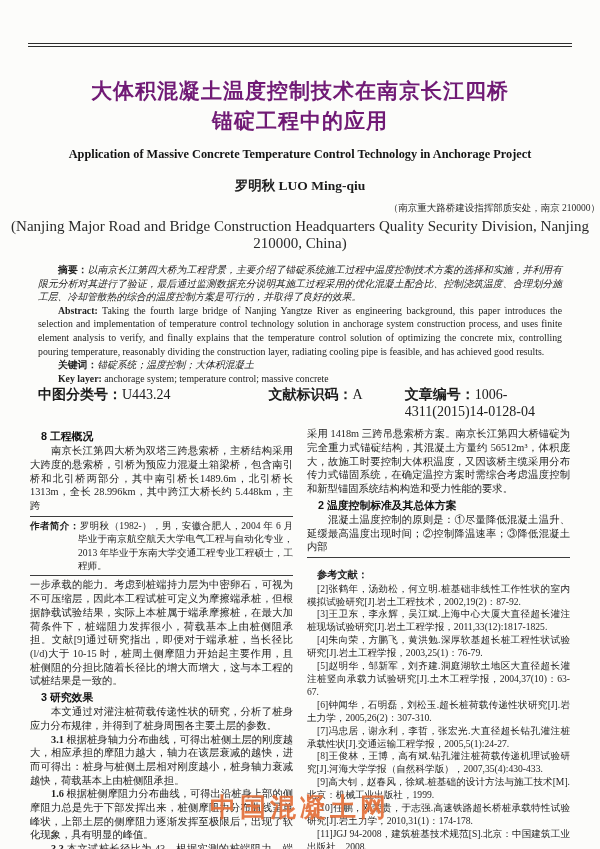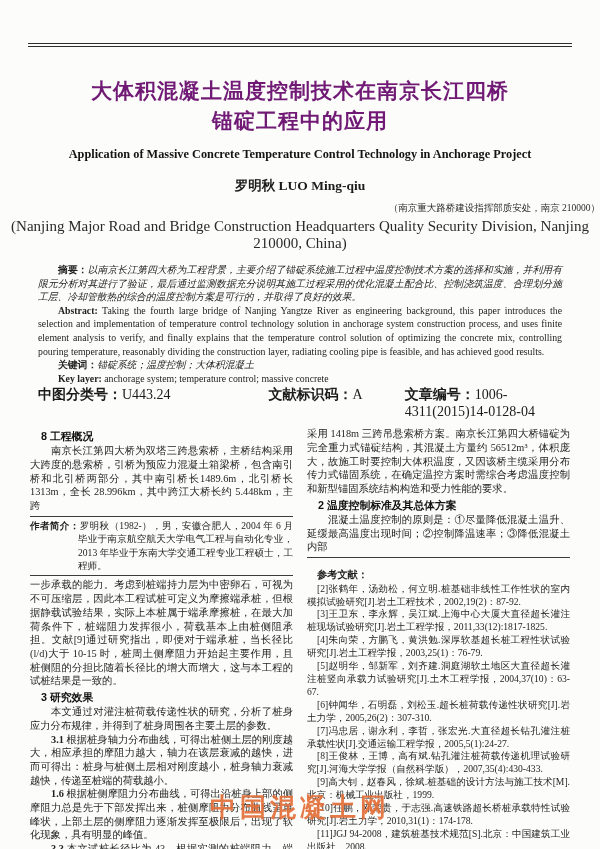--- a/index.html
+++ b/index.html
@@ -91,7 +91,7 @@
       <p class="para-flush">一步承载的能力。考虑到桩端持力层为中密卵石，可视为不可压缩层，因此本工程试桩可定义为摩擦端承桩，但根据静载试验结果，实际上本桩属于端承摩擦桩，在最大加荷条件下，桩端阻力发挥很小，荷载基本上由桩侧阻承担。文献[9]通过研究指出，即便对于端承桩，当长径比(l/d)大于 10-15 时，桩周土侧摩阻力开始起主要作用，且桩侧阻的分担比随着长径比的增大而增大，这与本工程的试桩结果是一致的。</p>
       <div class="sec-h">3 研究效果</div>
       <p class="para">本文通过对灌注桩荷载传递性状的研究，分析了桩身应力分布规律，并得到了桩身周围各主要土层的参数。</p>
-      <p class="para"><b>3.1</b><span> 根据桩身轴力分布曲线，可得出桩侧土层的刚度越大，相应承担的摩阻力越大，轴力在该层衰减的越快，进而可得出：桩身与桩侧土层相对刚度越小，桩身轴力衰减越快，传递至桩端的荷载越小。</span></p>
+      <p class="para"><b>3.1</b><span> 根据桩身轴力分布曲线，可得出桩侧土层的刚度越大，相应承担的摩阻力越大，轴力在该层衰减的越快，进而可得出：桩身与桩侧土层相对刚度越小，桩身轴力衰减越快，荷载基本上由桩侧阻承担。</span></p>
       <p class="para"><b>1.6</b><span> 根据桩侧摩阻力分布曲线，可得出沿桩身上部的侧摩阻力总是先于下部发挥出来，桩侧摩阻力分布曲线呈单峰状，上部土层的侧摩阻力逐渐发挥至极限后，出现了软化现象，具有明显的峰值。</span></p>
       <p class="para"><b>3.3</b><span> 本文试桩长径比为 43，根据实测的桩端阻力，端阻比不到 10%，即便桩端持力层可视为不可压缩的中密卵石层，实际上本桩仍属于端承摩擦桩，桩端阻远未达到规范[11]的参考限值。</span></p>
     </div>

